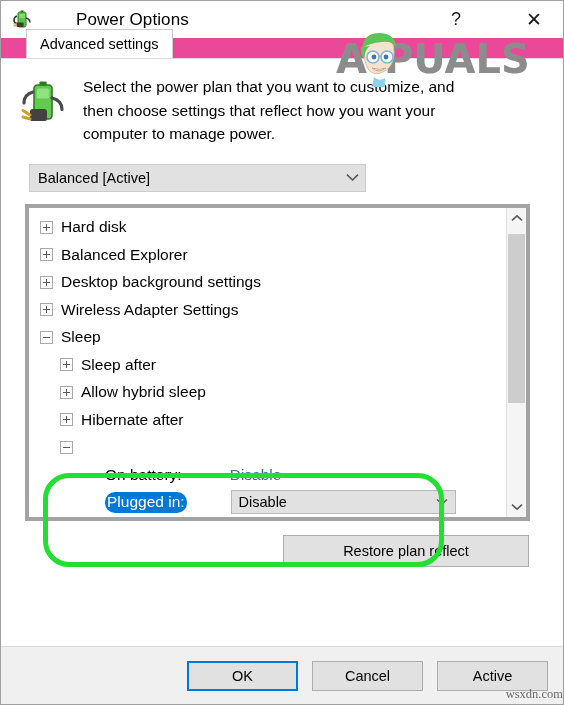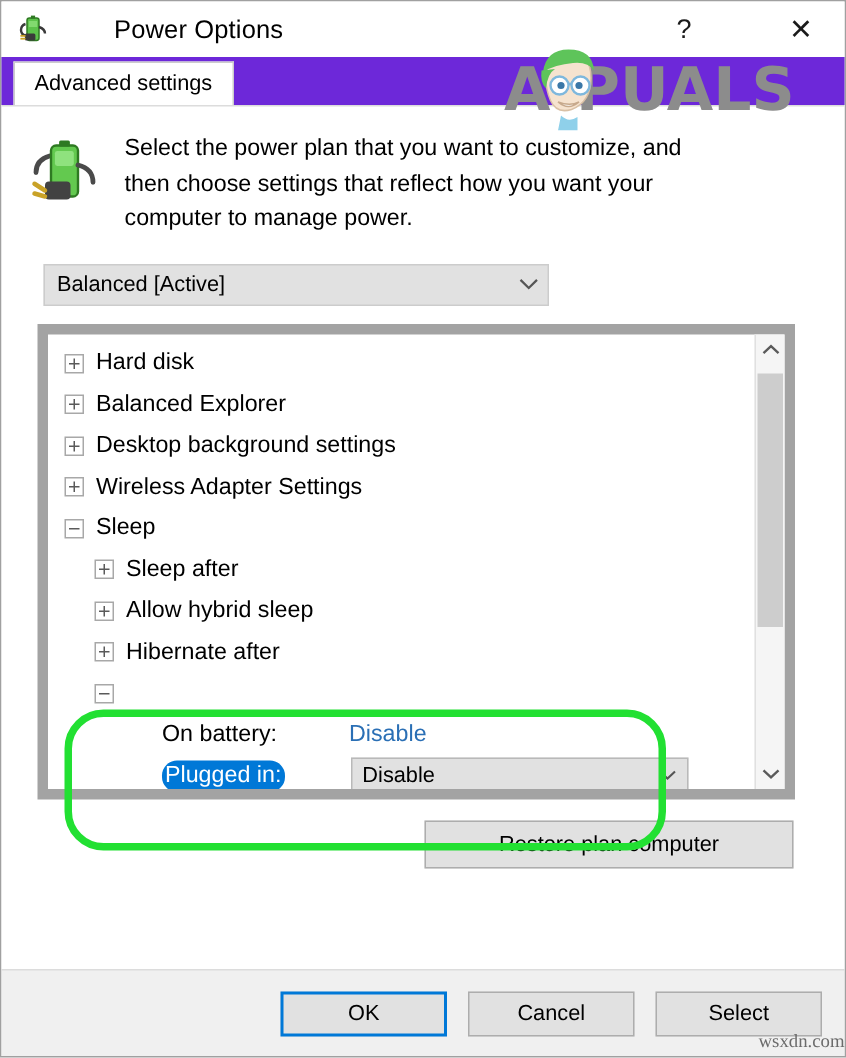--- a/index.html
+++ b/index.html
@@ -66,13 +66,13 @@
 
   
   .tabstrip {
-    height: 32px;
-    background: #6d28d9;
+    height: 20px;
+    background: #ec4899;
     position: relative;
     flex: 0 0 auto;
     display: flex;
     align-items: flex-end;
-    padding-left: 8px;
+    padding-left: 25px;
     box-sizing: border-box;
   }
   .tab {

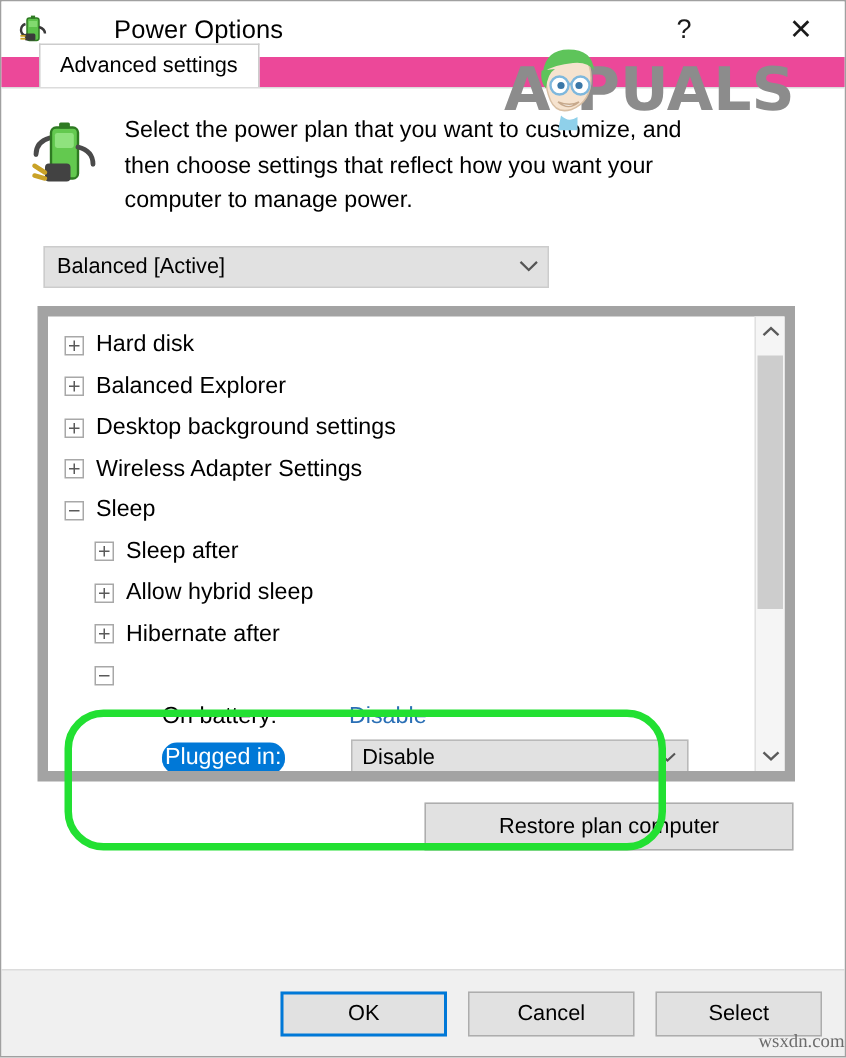--- a/index.html
+++ b/index.html
@@ -155,7 +155,7 @@
   .listbox {
     width: 505px;
     height: 317px;
-    border: 7px solid #a3a3a3;
+    border: 4px solid #a3a3a3;
     background: #ffffff;
     box-sizing: border-box;
     display: flex;

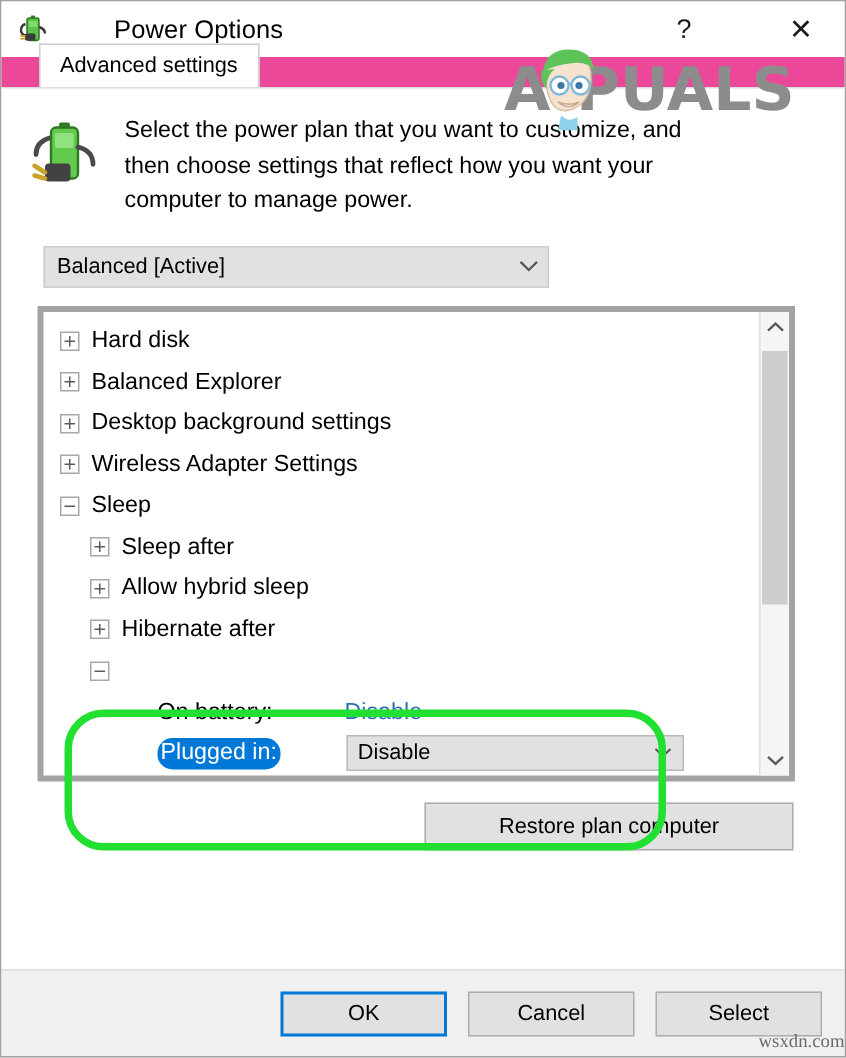--- a/index.html
+++ b/index.html
@@ -486,7 +486,7 @@
     </div>
 
     <div class="restore-row">
-      <div class="btn btn-restore">Restore plan computer</div>
+      <div class="btn btn-restore">Restore plan reflect</div>
     </div>
 
   </div>

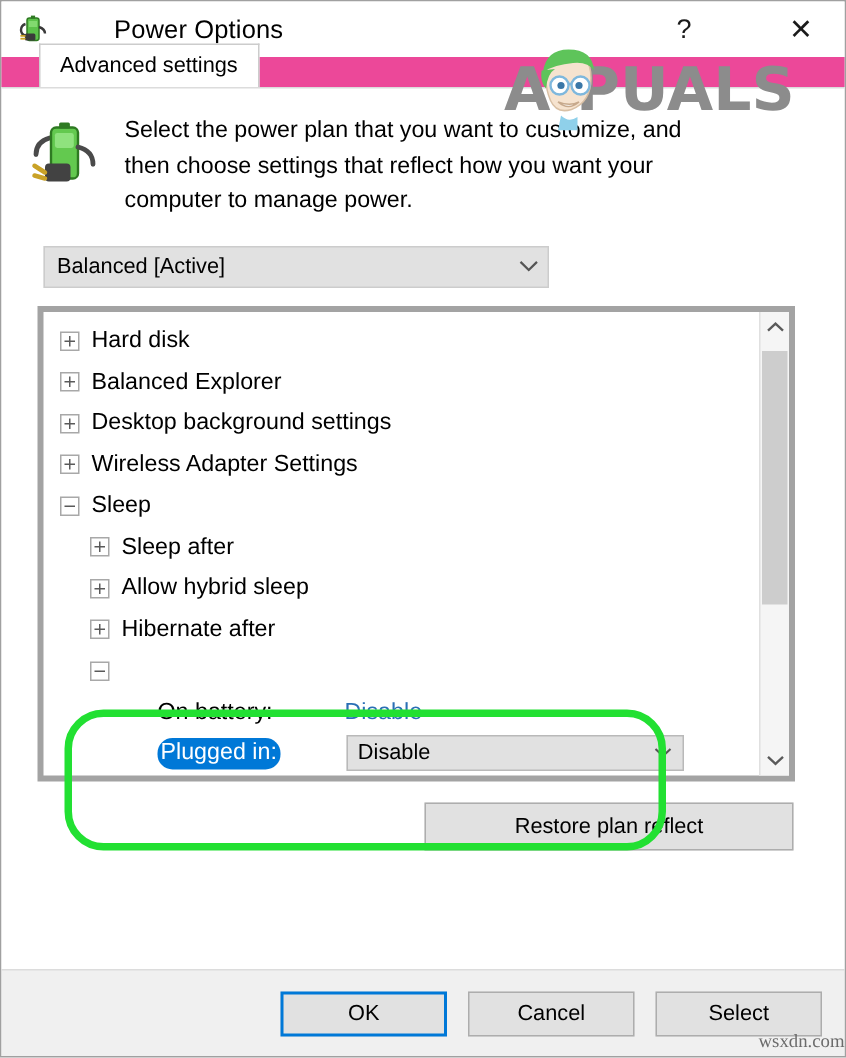--- a/index.html
+++ b/index.html
@@ -494,7 +494,7 @@
   <div class="footer">
     <div class="btn btn-footer btn-default">OK</div>
     <div class="btn btn-footer">Cancel</div>
-    <div class="btn btn-footer">Select</div>
+    <div class="btn btn-footer">Active</div>
     <div class="wsxdn">wsxdn.com</div>
   </div>
 

